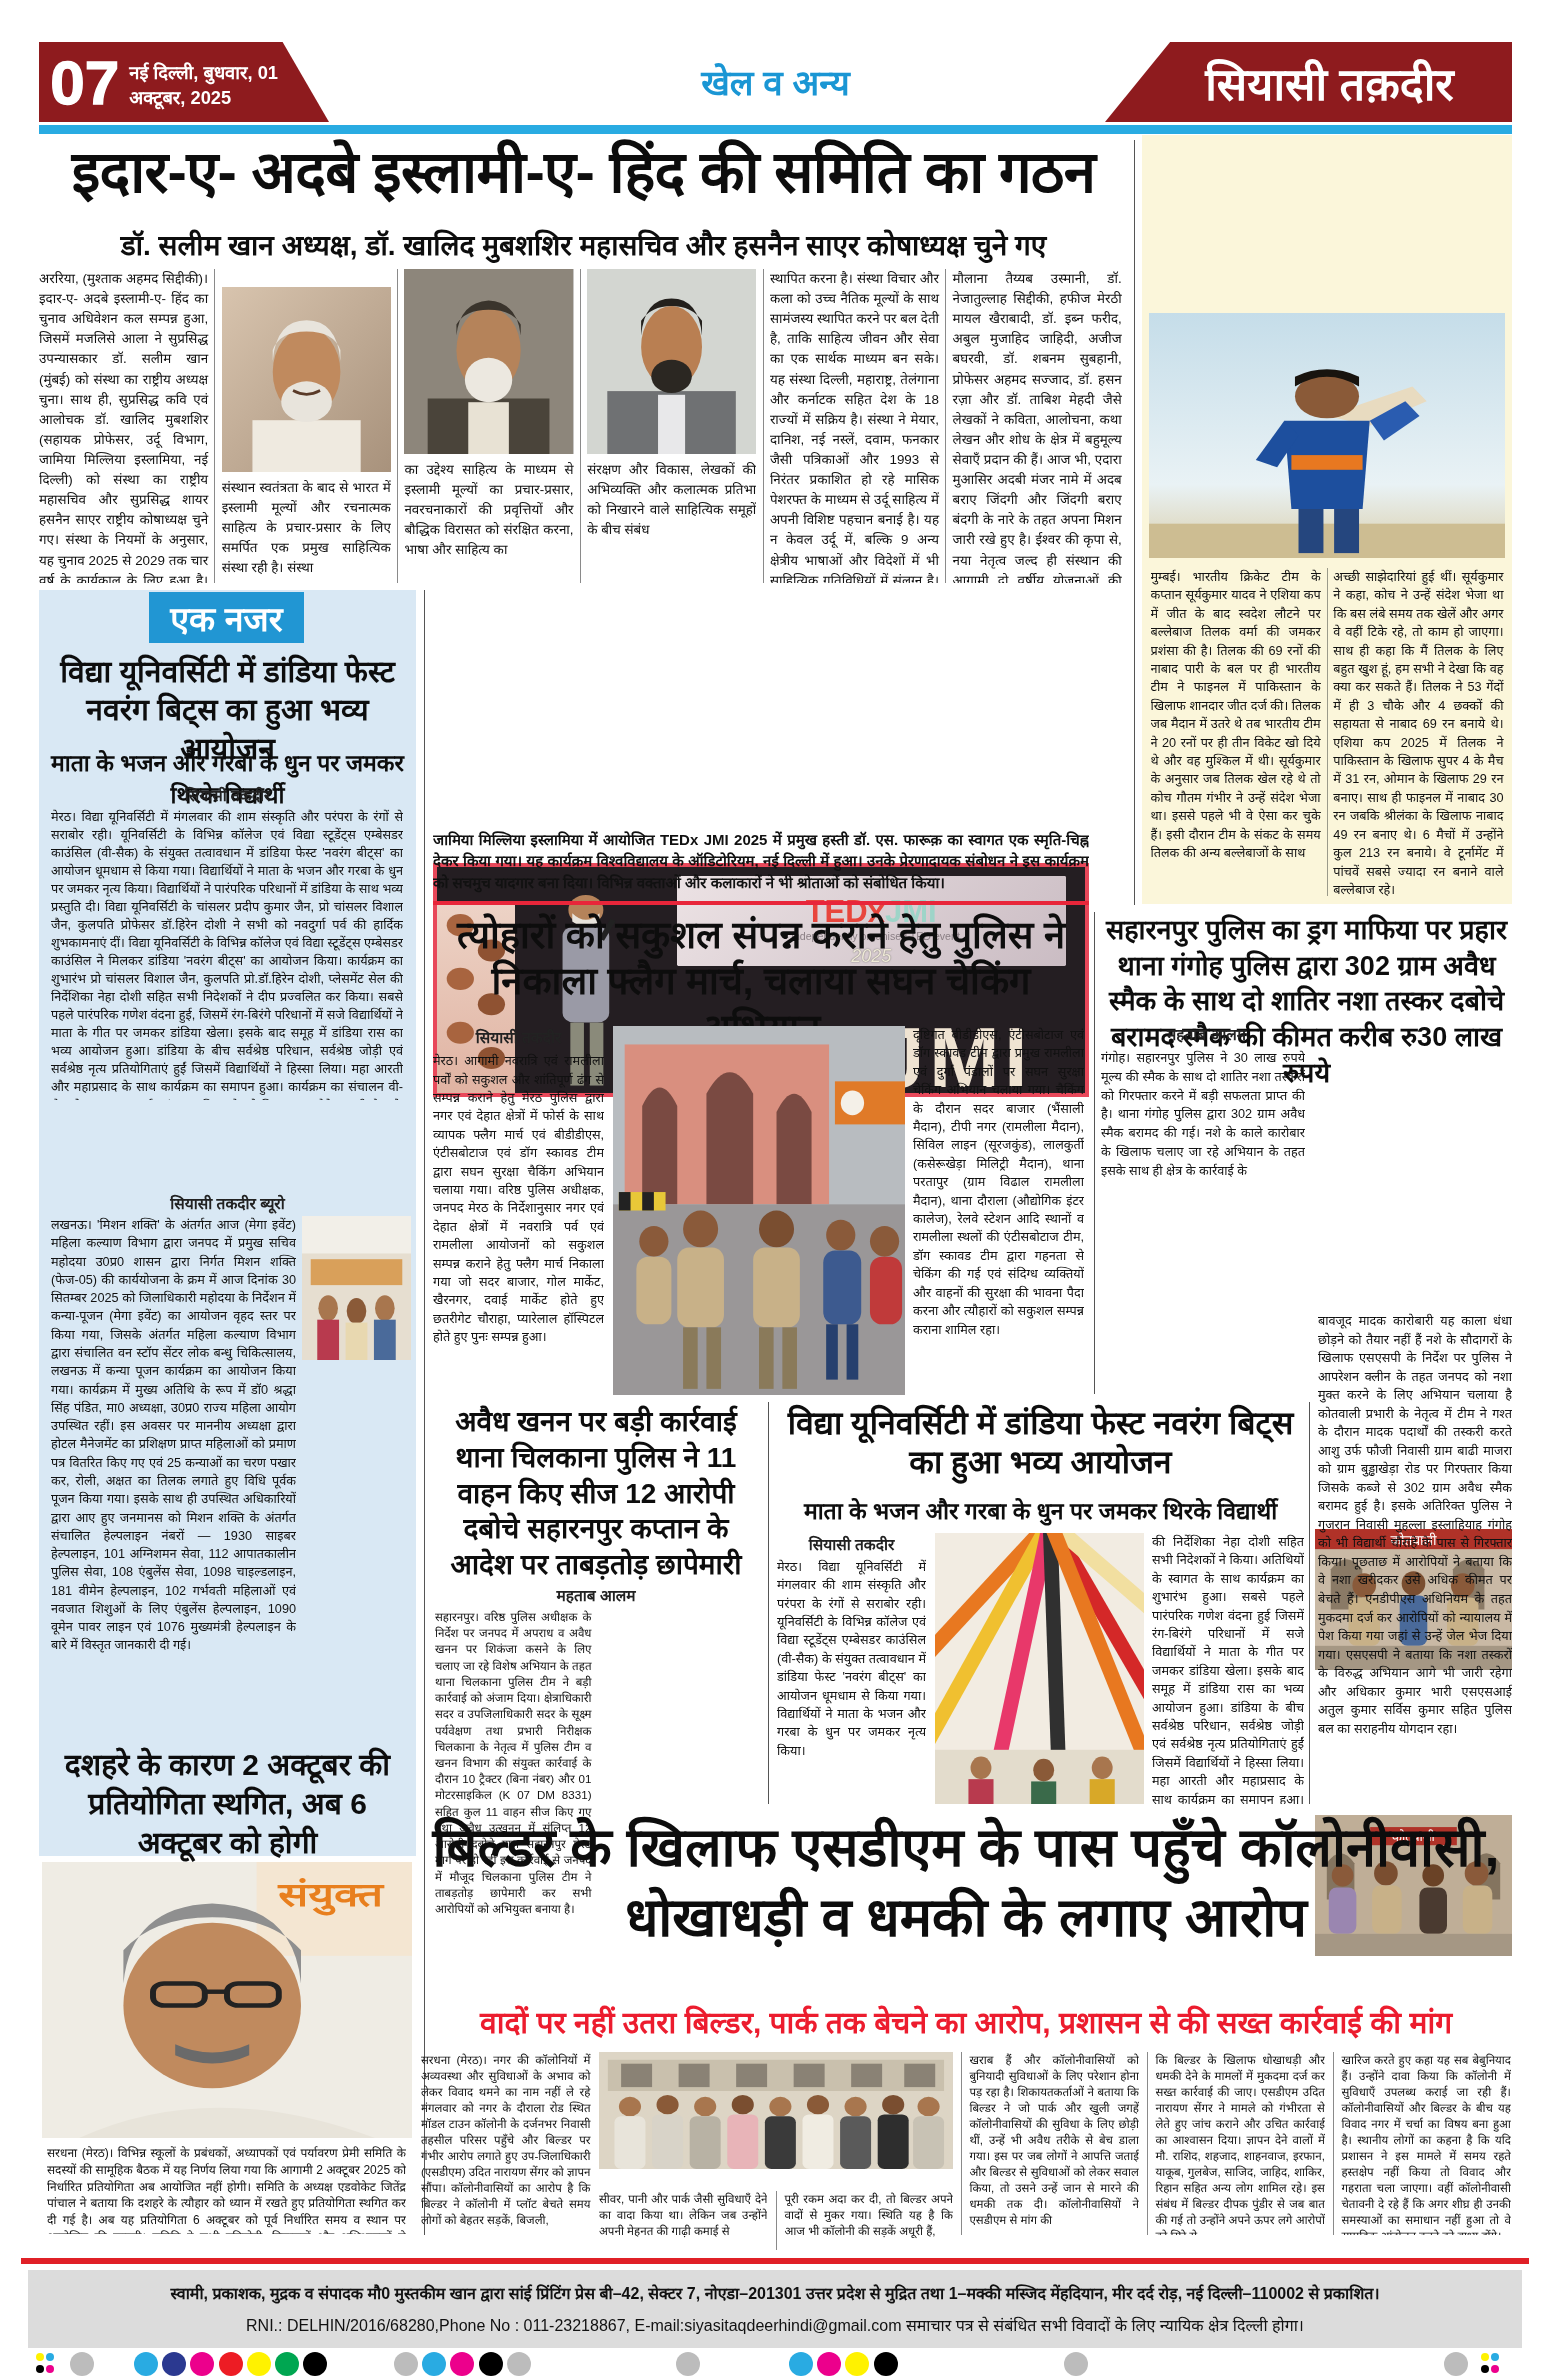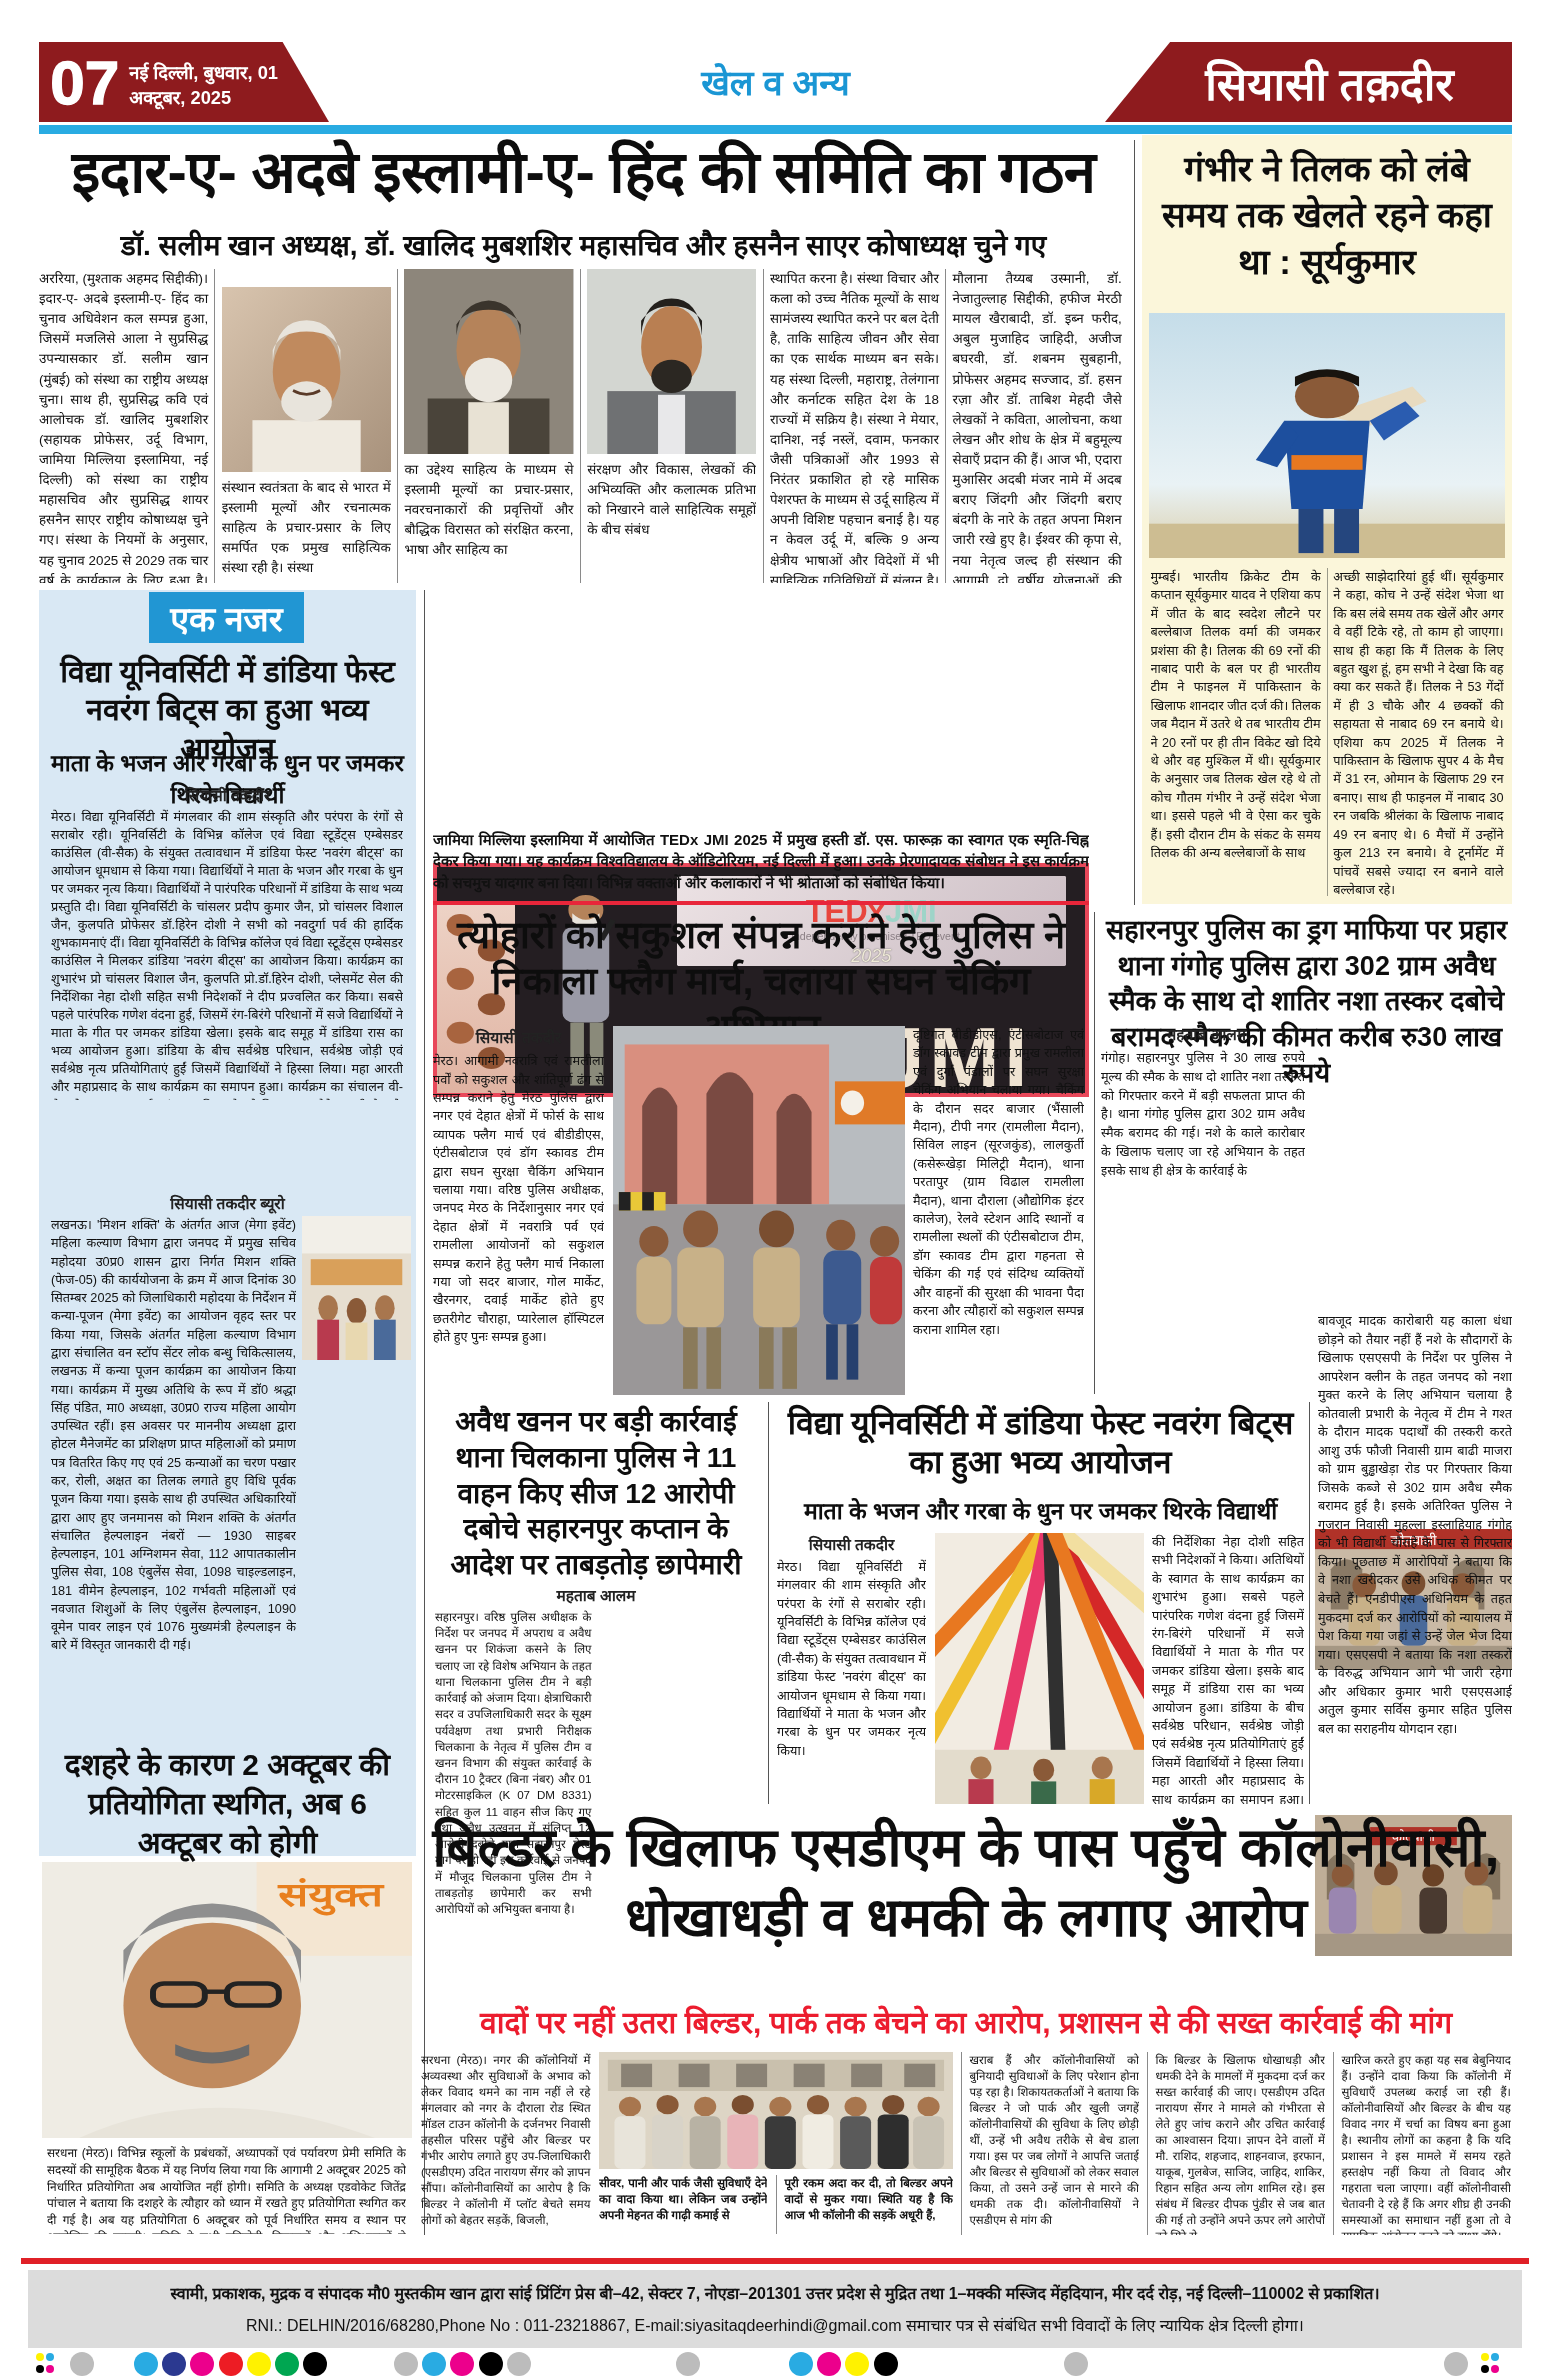--- a/index.html
+++ b/index.html
@@ -96,7 +96,6 @@
   <div class="abs vrule" style="left:1134px;top:140px;height:765px;"></div>
 
   <div class="abs cream-bg" style="left:1142px;top:135px;width:370px;height:769px;">
-    <div class="hl center" style="margin:11.3px 7px 0;font-size:35px;line-height:1.32;">गंभीर ने तिलक को लंबे समय तक खेलते रहने कहा था : सूर्यकुमार</div>
     <div class="photo" style="position:absolute;left:7px;top:178px;width:356px;height:245px;">
       <svg viewBox="0 0 100 100" preserveAspectRatio="none">
         <defs>

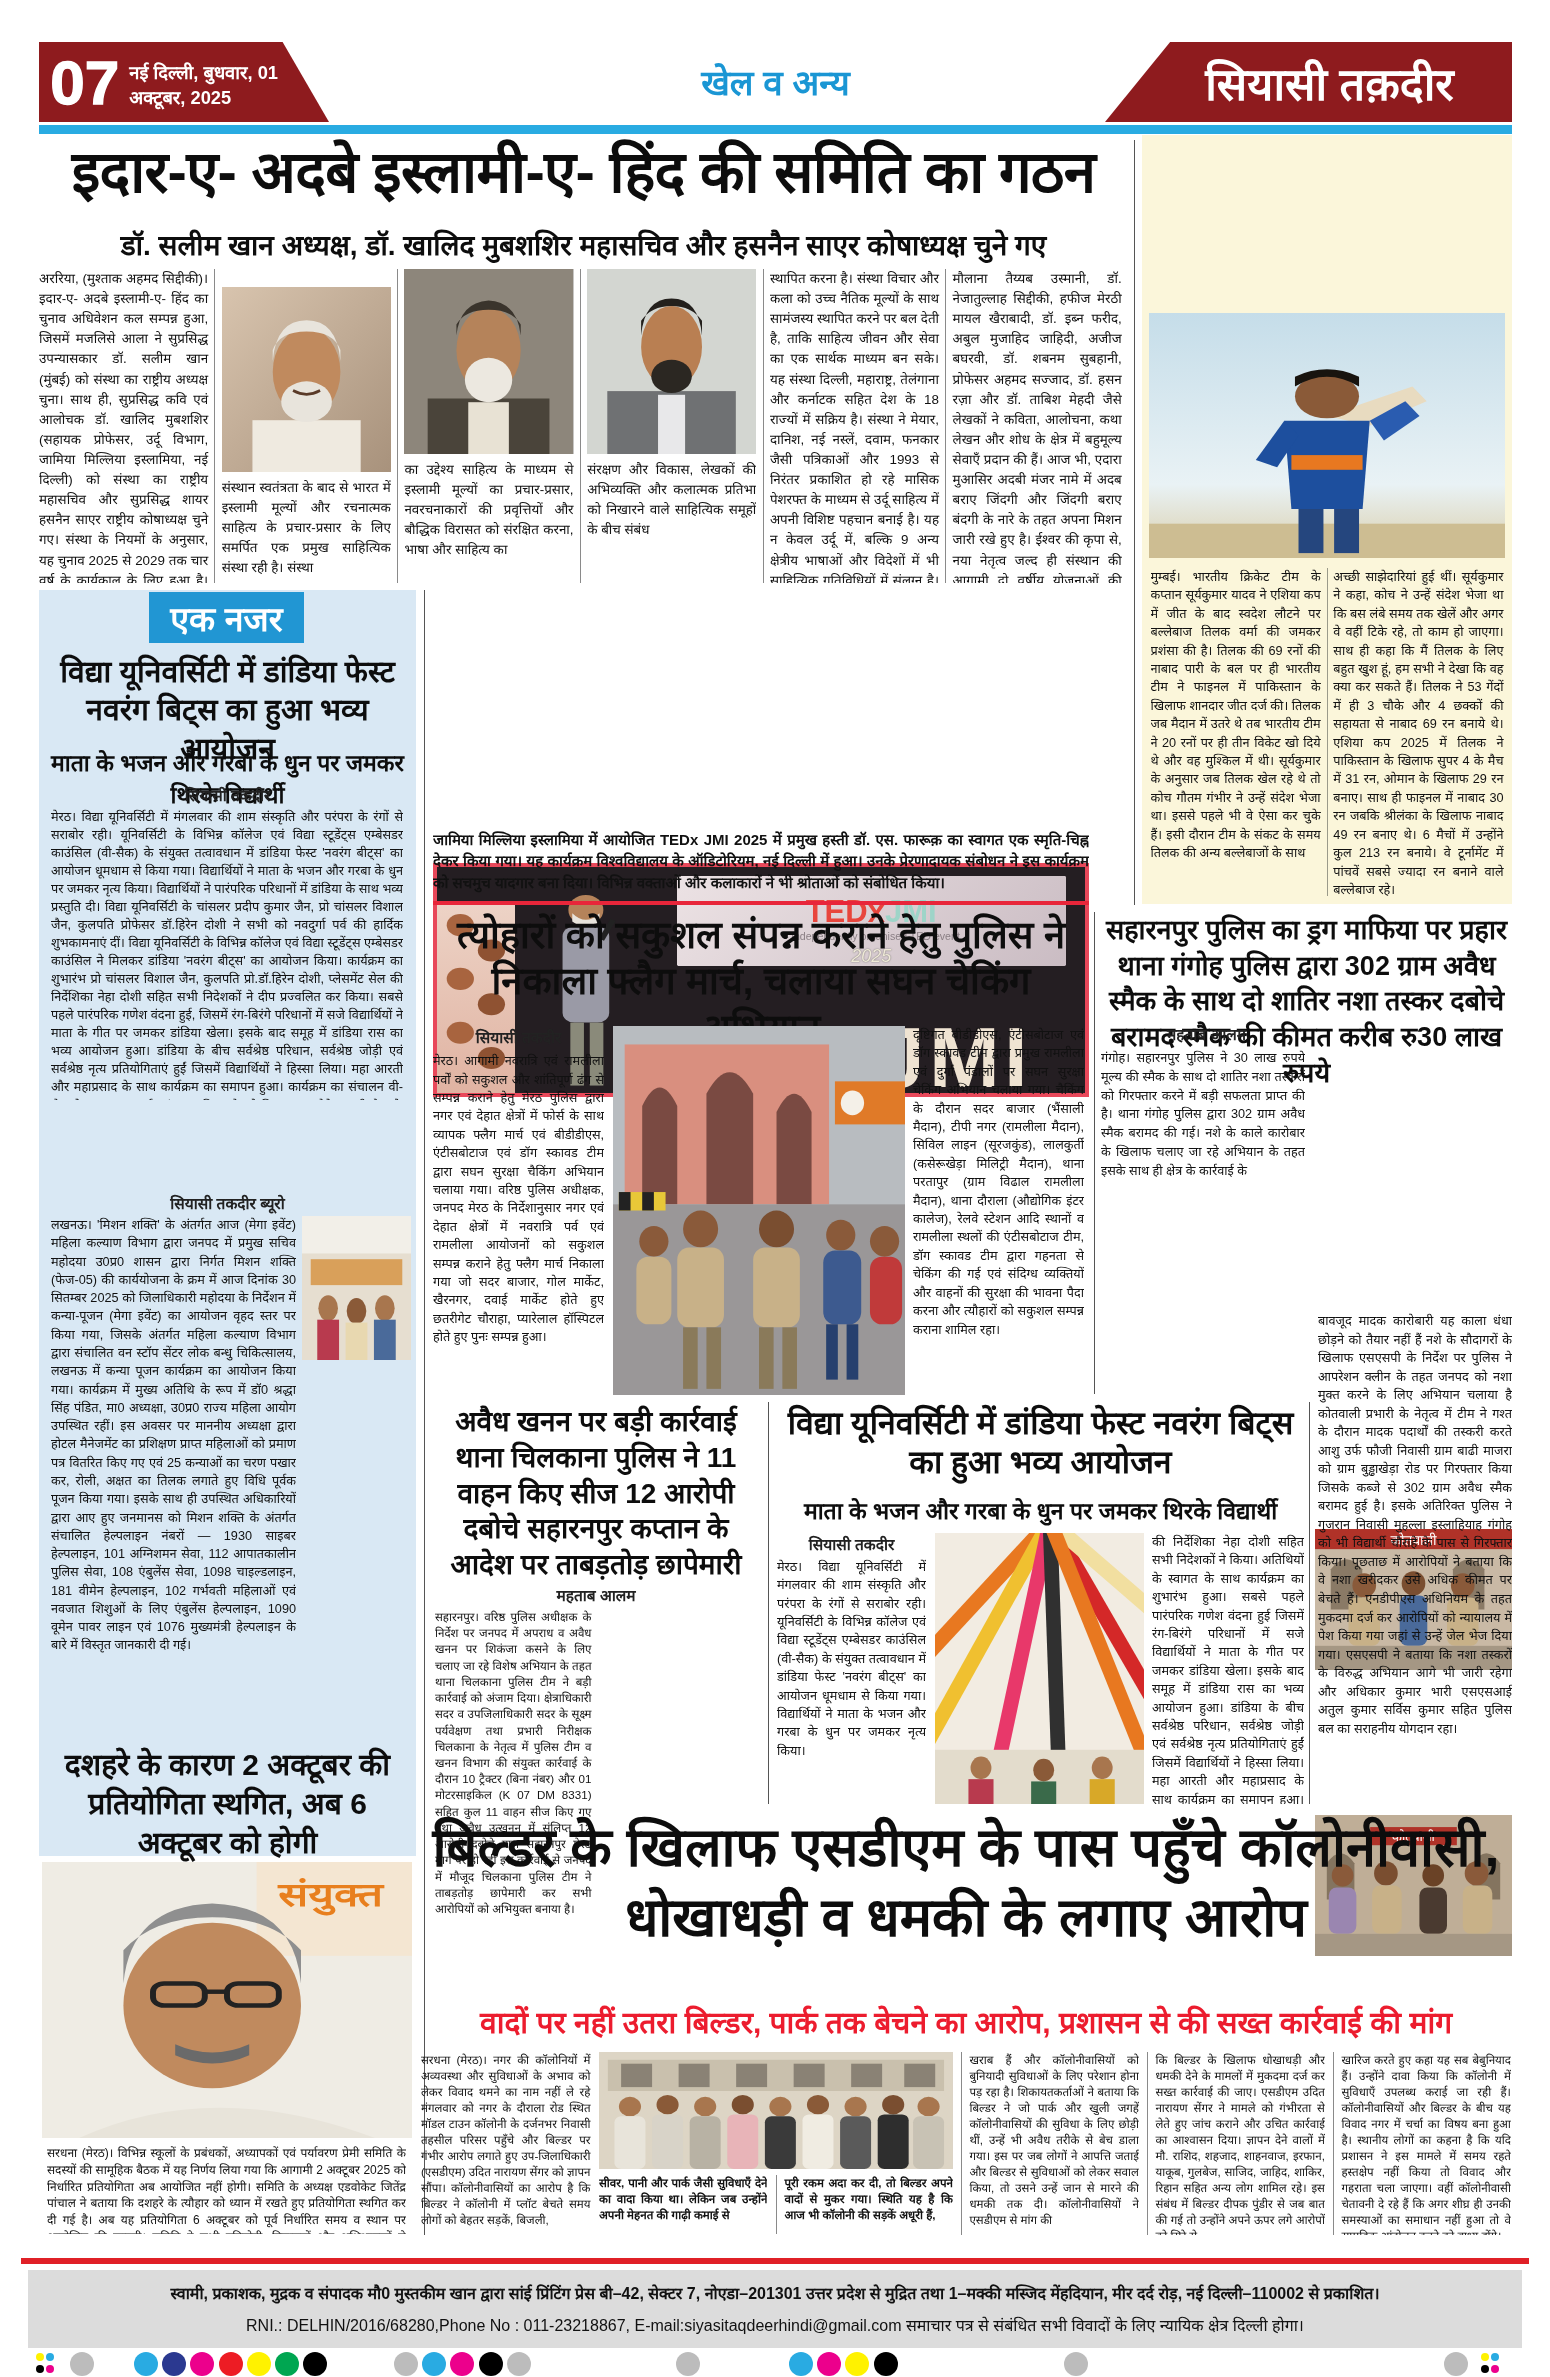--- a/index.html
+++ b/index.html
@@ -362,7 +362,7 @@
           </g>
         </svg>
       </div>
-      <div style="display:flex;gap:9px;margin-top:6px;font-weight:bold;">
+      <div style="display:flex;gap:9px;margin-top:22px;">
         <div class="body-txt" style="flex:1;font-size:11.6px;line-height:1.38;height:59px;">सीवर, पानी और पार्क जैसी सुविधाएँ देने का वादा किया था। लेकिन जब उन्होंने अपनी मेहनत की गाढ़ी कमाई से</div>
         <div class="body-txt" style="flex:1;font-size:11.6px;line-height:1.38;height:59px;border-left:0.7px solid #8a8a8a;padding-left:7px;">पूरी रकम अदा कर दी, तो बिल्डर अपने वादों से मुकर गया। स्थिति यह है कि आज भी कॉलोनी की सड़कें अधूरी हैं,</div>
       </div>

